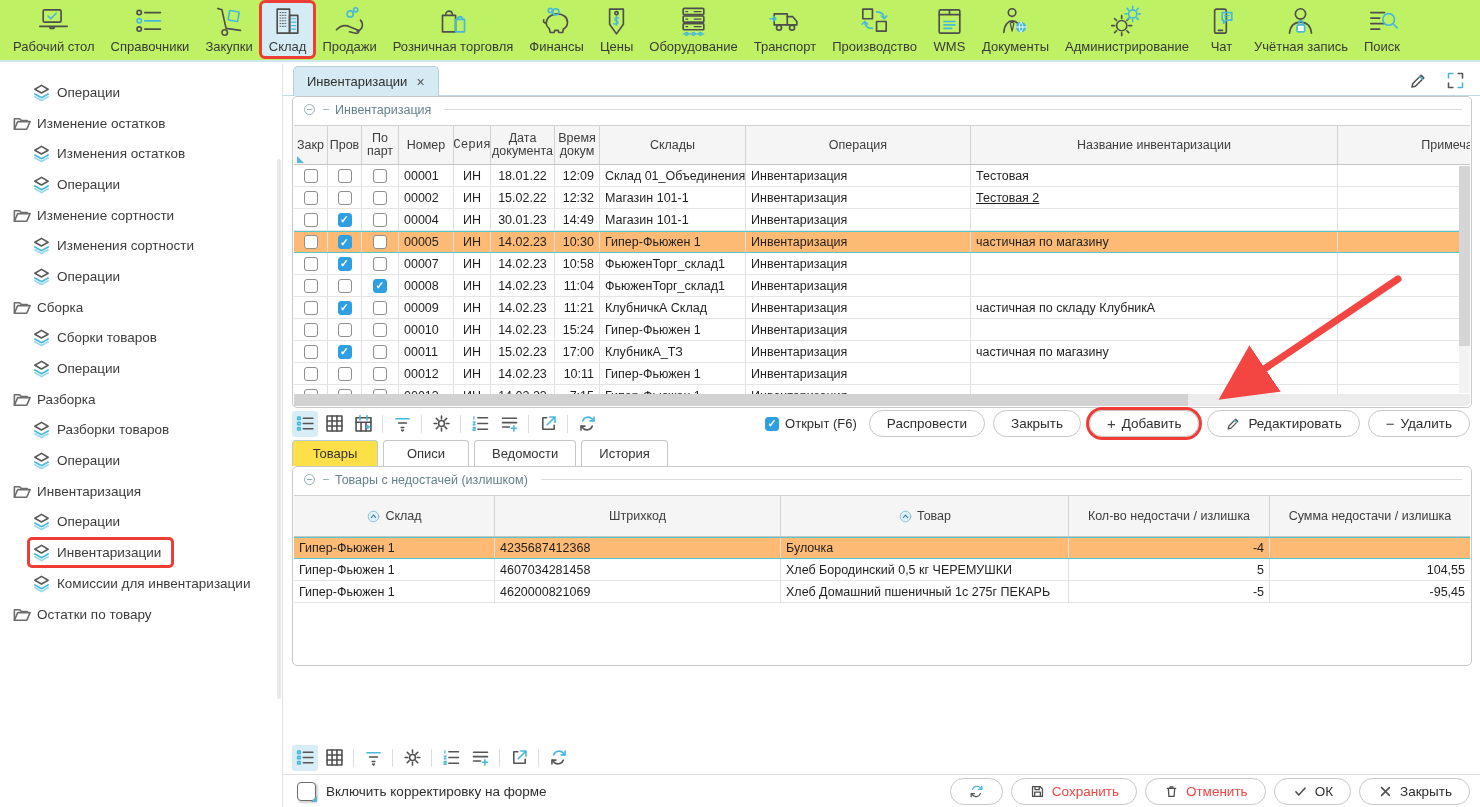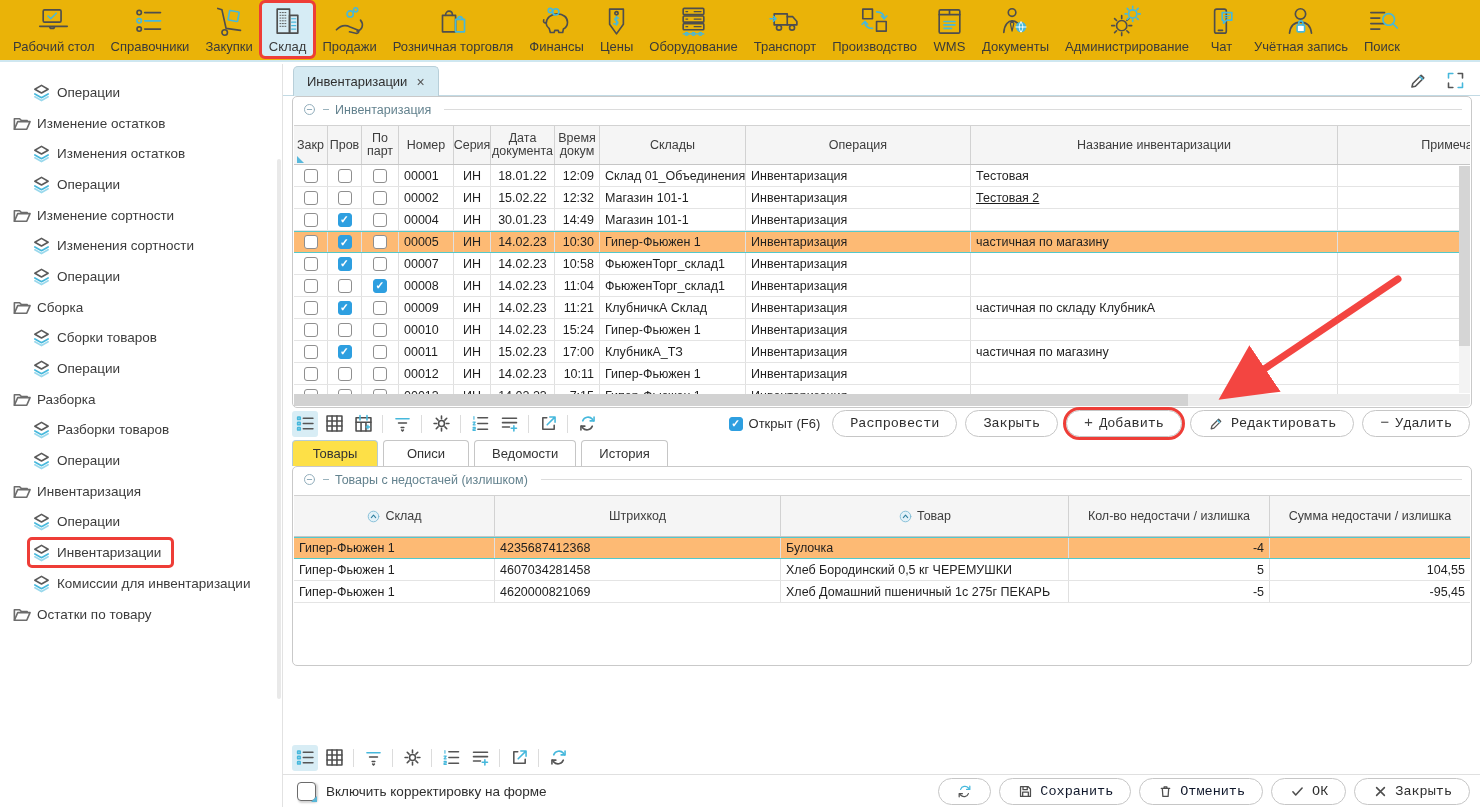--- a/index.html
+++ b/index.html
@@ -10,7 +10,7 @@
 
 
 .toolbar{position:absolute;left:0;top:0;width:1480px;height:62px;display:flex;align-items:flex-start;
-  padding:3px 4px 0 6px;gap:2px;border-bottom:2px solid #cfe7f0;background:#eab308;z-index:6}
+  padding:3px 4px 0 6px;gap:2px;border-bottom:2px solid #cfe7f0;background:#bef264;z-index:6}
 .tb-item{display:flex;flex-direction:column;align-items:center;padding:2px 7px 2px;border-radius:3px;cursor:pointer}
 .tb-item.selected{background:#d6ecf5}
 .tb-item.annotated{outline:3px solid #ee3d37;z-index:7}

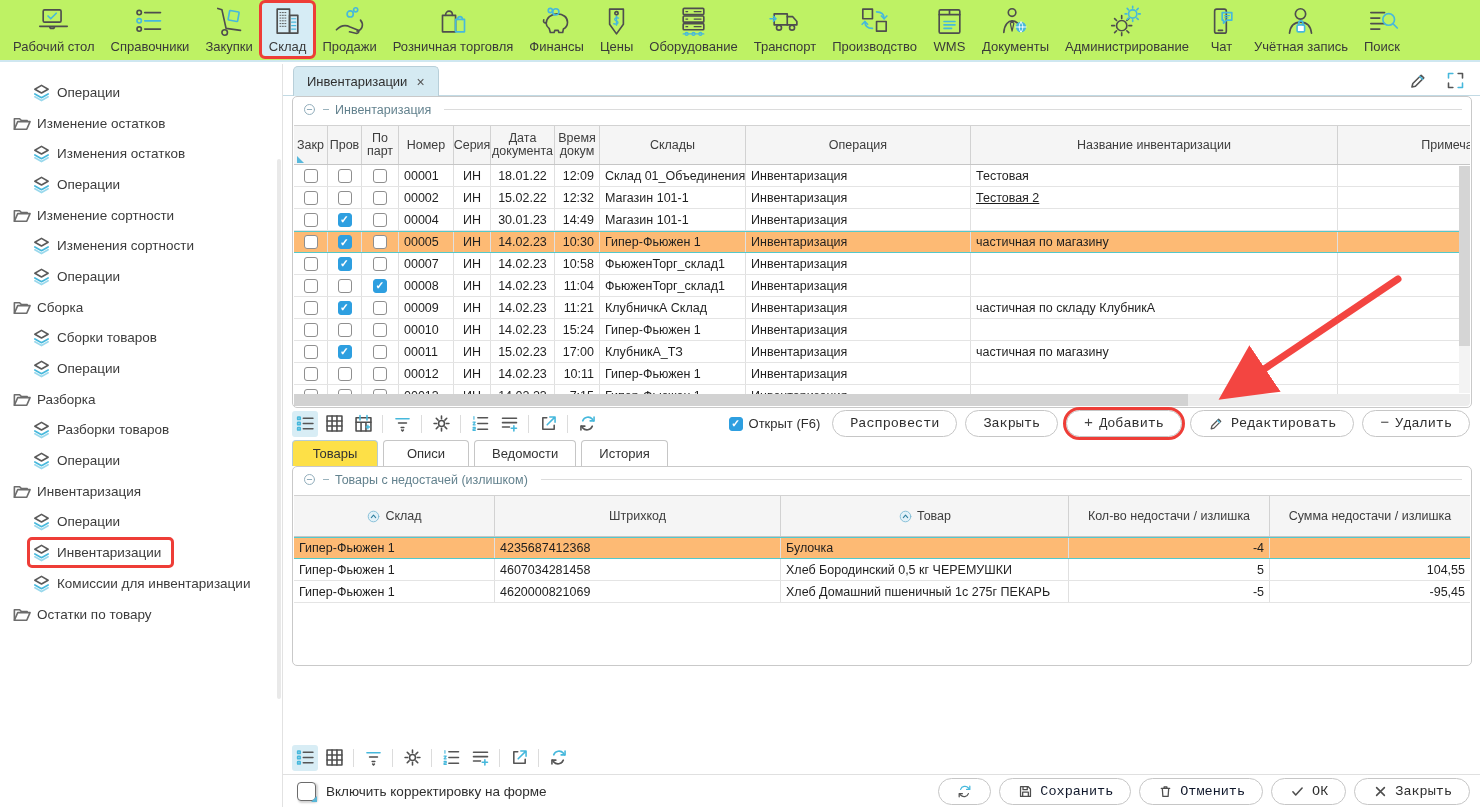--- a/index.html
+++ b/index.html
@@ -569,7 +569,7 @@
           <div class="gh-cell" style="flex: 0 0 55px;">
             <span>Номер</span>
           </div>
-          <div class="gh-cell" style="flex: 0 0 37px;">
+          <div class="gh-cell" style="flex: 0 0 37px; font-family: Liberation Mono, monospace;">
             <span>Серия</span>
           </div>
           <div class="gh-cell" style="flex: 0 0 64px;">

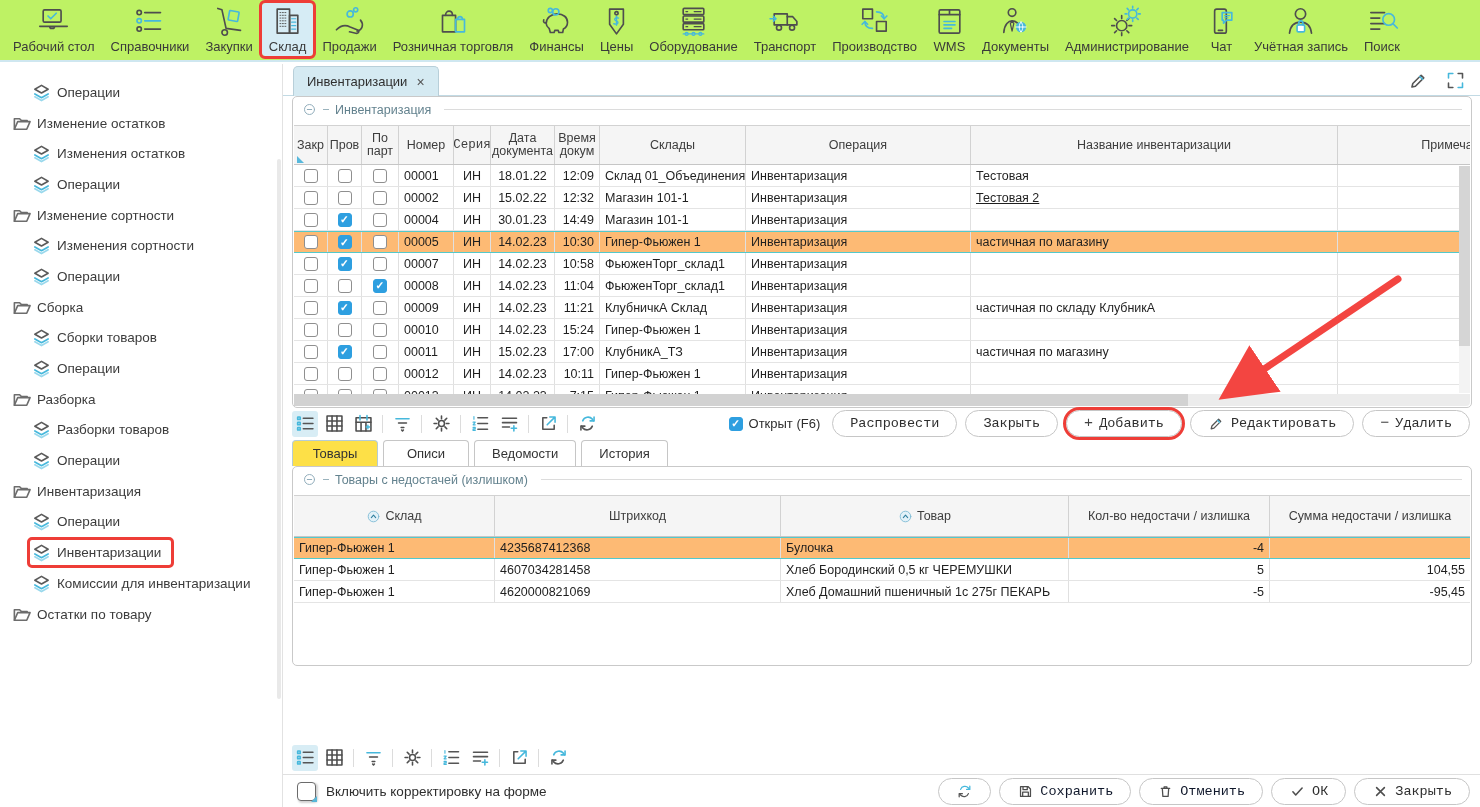--- a/index.html
+++ b/index.html
@@ -83,7 +83,7 @@
 .open-cb{display:flex;align-items:center;gap:6px;font-size:13px;color:#2e2e2e;margin-right:4px;cursor:pointer}
 
 .pill{display:inline-flex;align-items:center;justify-content:center;gap:6px;height:27px;padding:0 17px;margin-left:8px;
-  background:#fff;border:1px solid #c6c6c6;border-radius:14px;font-size:13.5px;color:#2e2e2e;font-family:Liberation Mono, monospace;cursor:pointer;white-space:nowrap}
+  background:#fff;border:1px solid #c6c6c6;border-radius:14px;font-size:13.5px;color:#2e2e2e;font-family:Liberation Sans, sans-serif;cursor:pointer;white-space:nowrap}
 .pill.annotated{outline:3px solid #ee3d37;position:relative;z-index:20}
 .pill.disabled{color:#0f172a}
 .pill .bi{font-size:15px;color:#444;line-height:1}

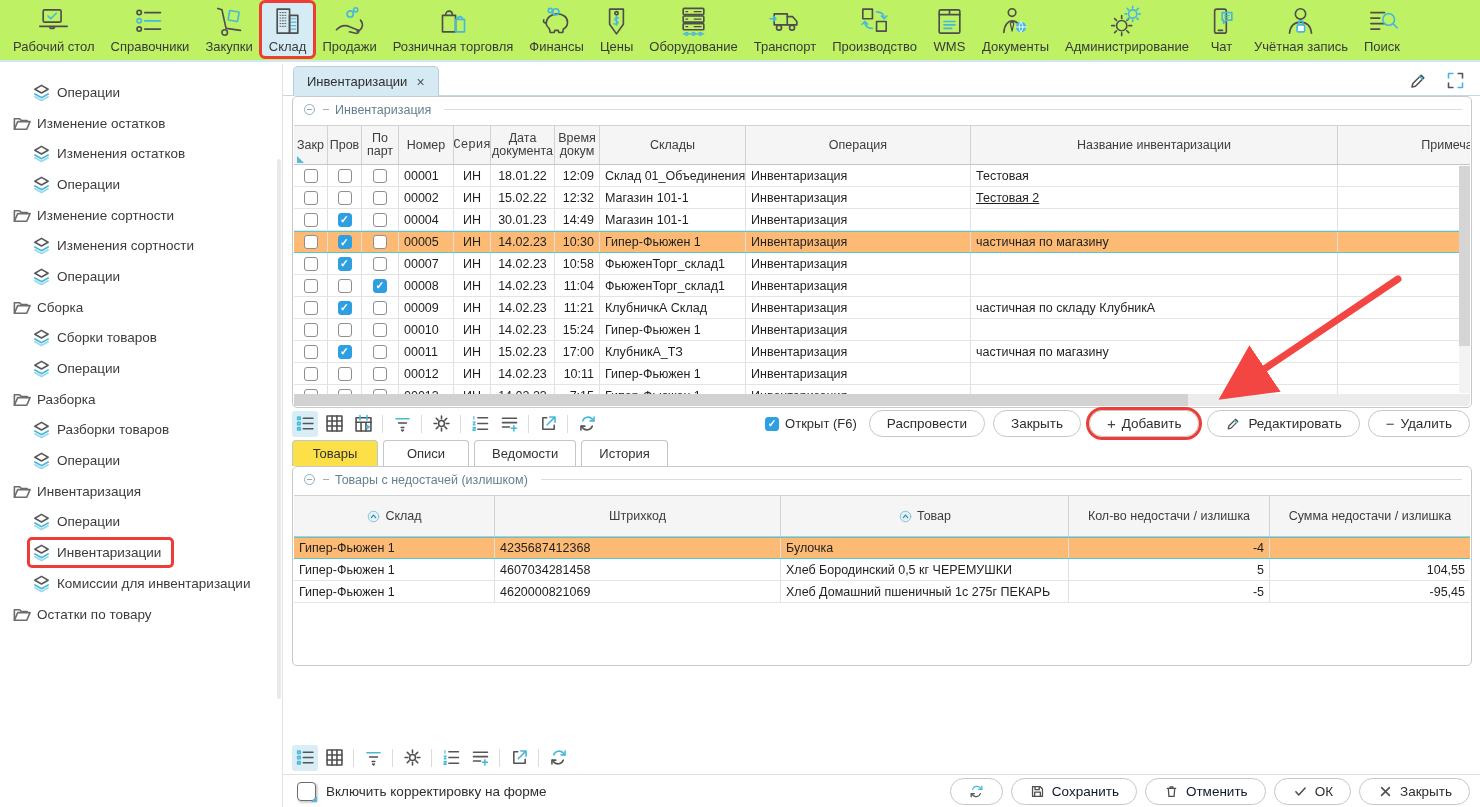--- a/index.html
+++ b/index.html
@@ -85,7 +85,7 @@
 .pill{display:inline-flex;align-items:center;justify-content:center;gap:6px;height:27px;padding:0 17px;margin-left:8px;
   background:#fff;border:1px solid #c6c6c6;border-radius:14px;font-size:13.5px;color:#2e2e2e;font-family:Liberation Sans, sans-serif;cursor:pointer;white-space:nowrap}
 .pill.annotated{outline:3px solid #ee3d37;position:relative;z-index:20}
-.pill.disabled{color:#0f172a}
+.pill.disabled{color:#ef4444}
 .pill .bi{font-size:15px;color:#444;line-height:1}
 .pill .icon{width:17px;height:17px}
 

